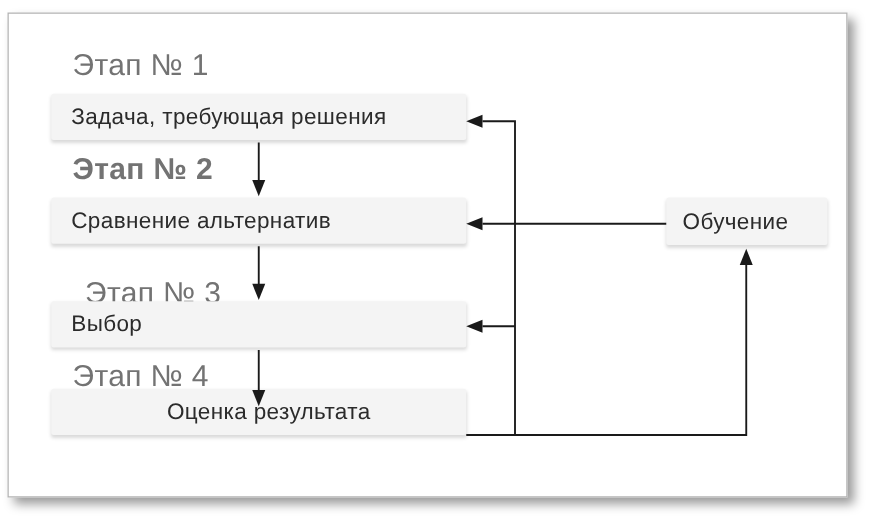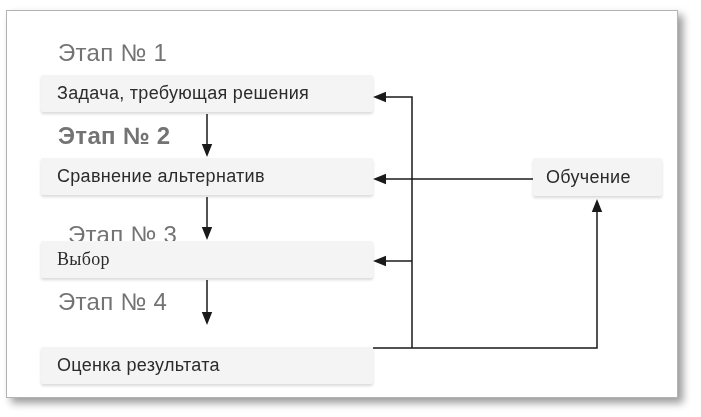--- a/index.html
+++ b/index.html
@@ -51,7 +51,7 @@
 
   #box1 { left: 34px;  top: 64px;  width: 332px; }
   #box2 { left: 34px;  top: 147px; width: 332px; text-align: right; }
-  #box3 { left: 34px;  top: 230px; width: 332px; font-family: Liberation Serif, serif; }
+  #box3 { left: 34px;  top: 230px; width: 332px; }
   #box4 { left: 34px;  top: 336px; width: 332px; }
   #box5 { left: 526px; top: 147px; width: 129px; height: 38px; align-items: center; }
   #box5 .box-text { padding-left: 13px; }

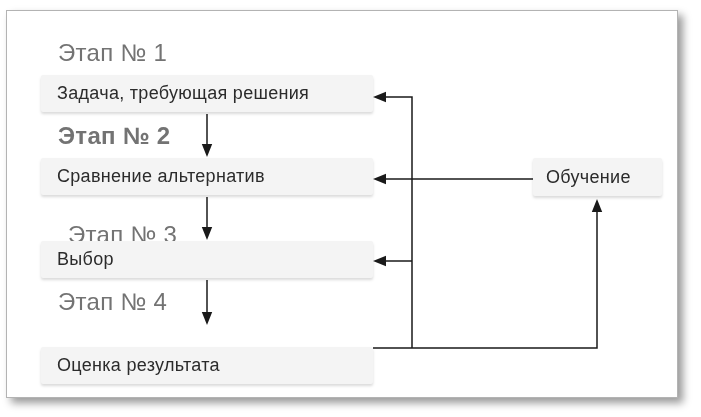--- a/index.html
+++ b/index.html
@@ -52,7 +52,7 @@
   #box1 { left: 34px;  top: 64px;  width: 332px; }
   #box2 { left: 34px;  top: 147px; width: 332px; text-align: right; }
   #box3 { left: 34px;  top: 230px; width: 332px; }
-  #box4 { left: 34px;  top: 336px; width: 332px; }
+  #box4 { left: 34px;  top: 300px; width: 332px; justify-content: center; }
   #box5 { left: 526px; top: 147px; width: 129px; height: 38px; align-items: center; }
   #box5 .box-text { padding-left: 13px; }
 

